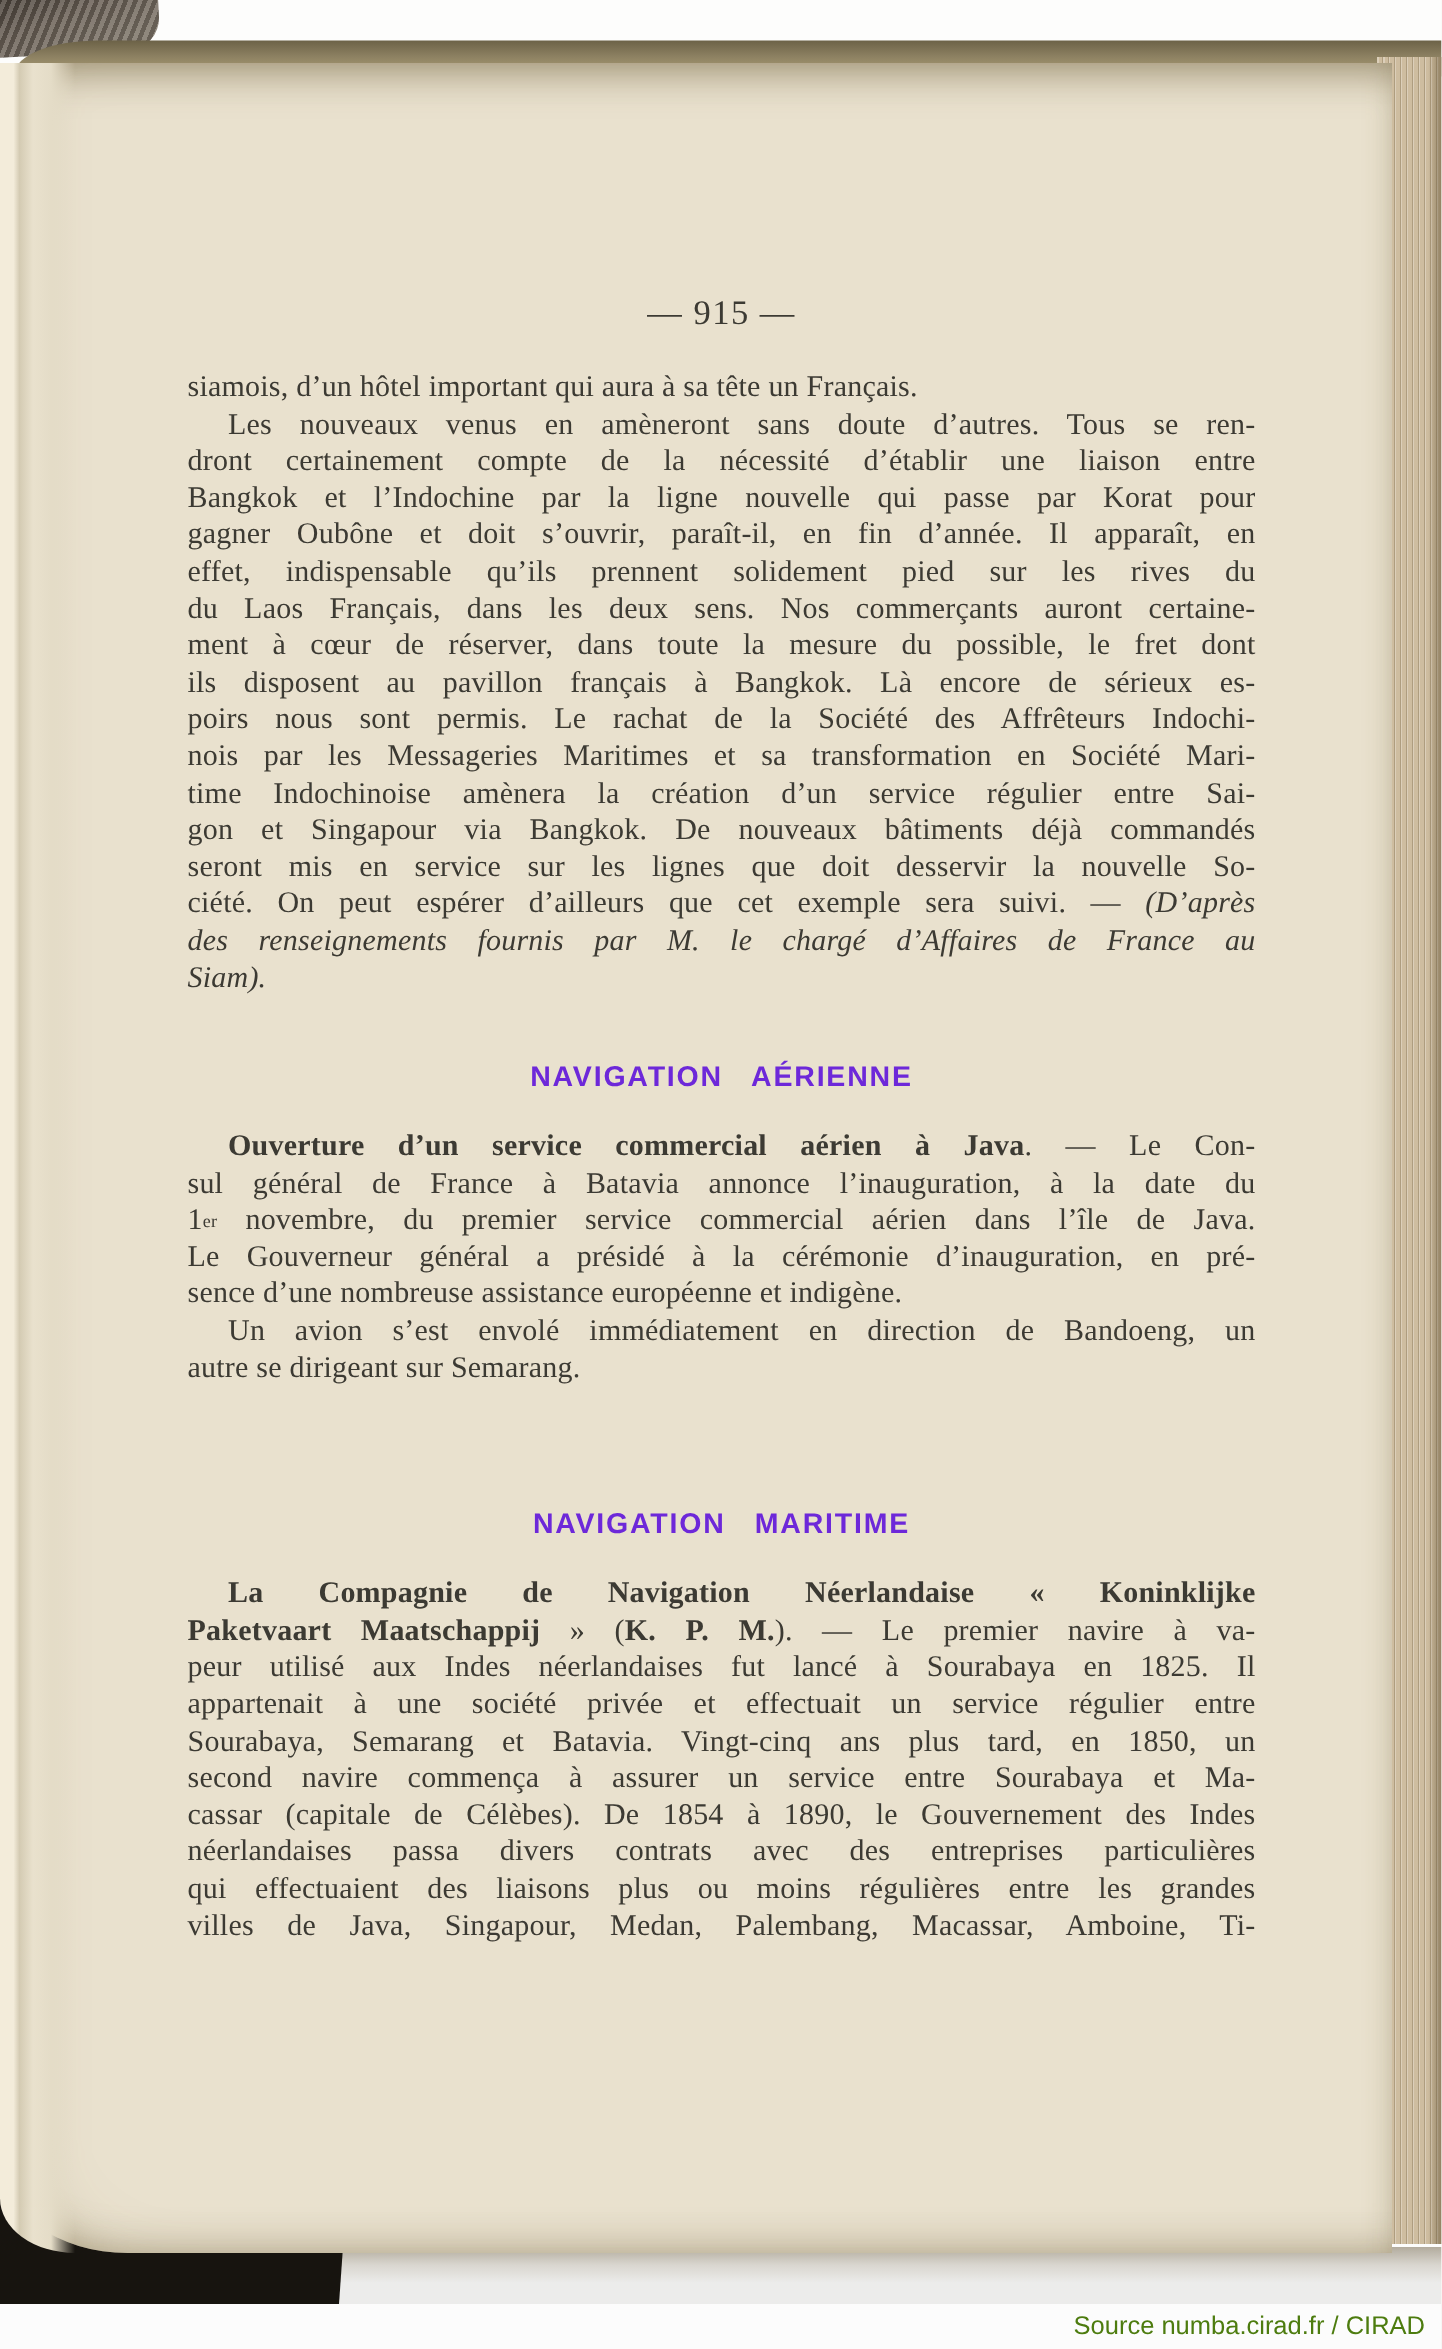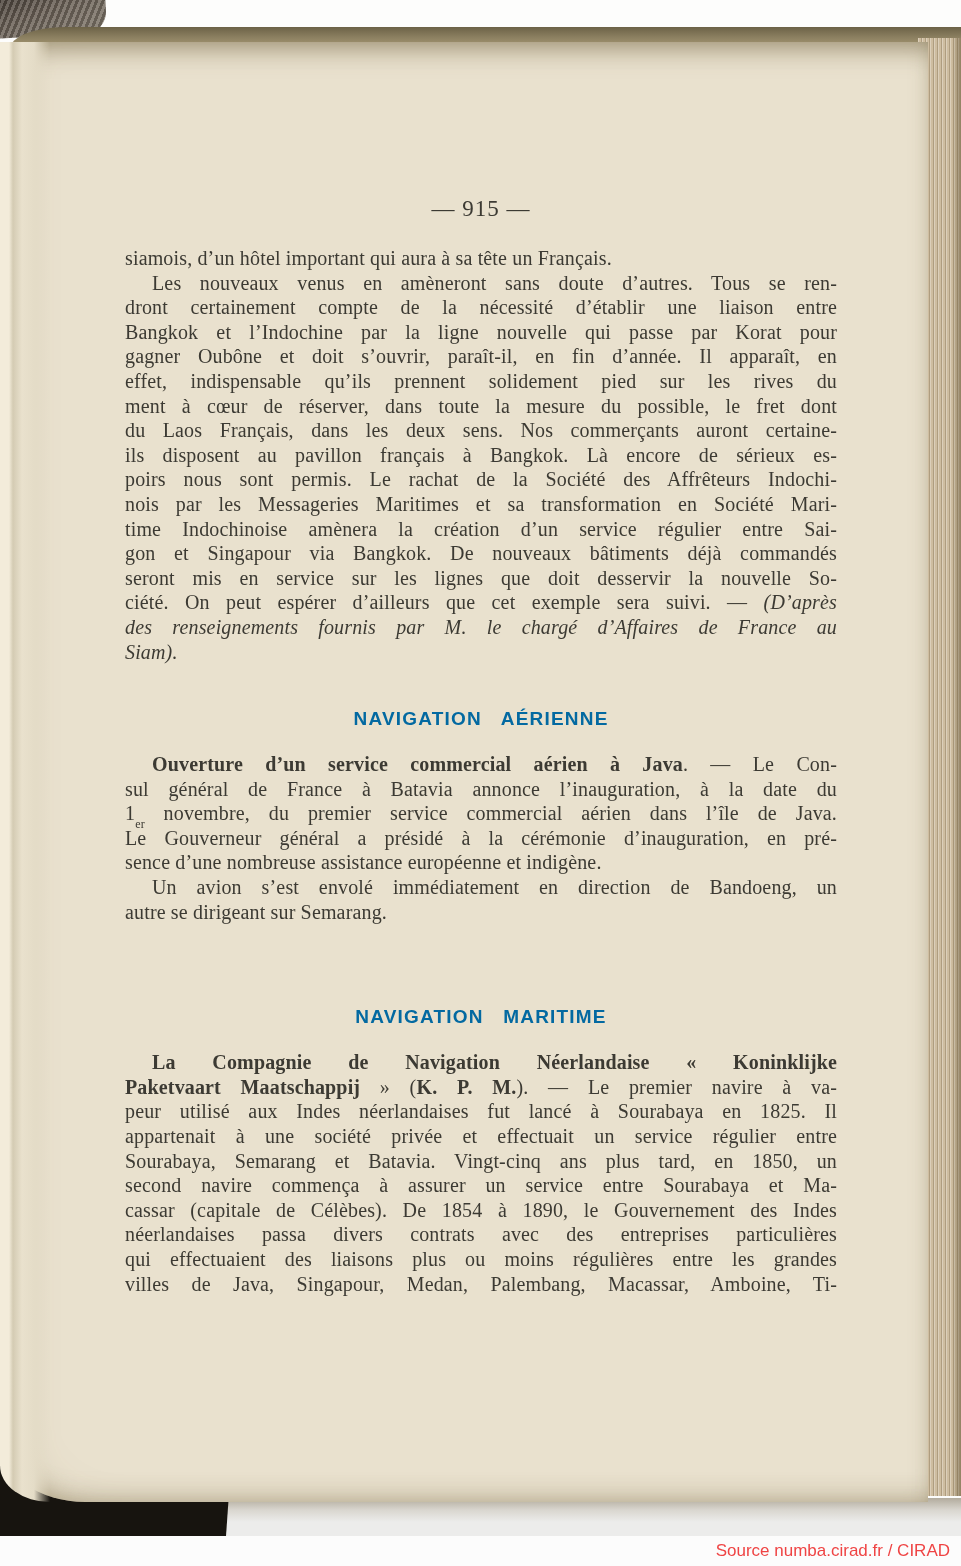--- a/index.html
+++ b/index.html
@@ -112,8 +112,8 @@
         <div class="line"><span>Bangkok et l’Indochine par la ligne nouvelle qui passe par Korat pour</span></div>
         <div class="line"><span>gagner Oubône et doit s’ouvrir, paraît-il, en fin d’année. Il apparaît, en</span></div>
         <div class="line"><span>effet, indispensable qu’ils prennent solidement pied sur les rives du</span></div>
+        <div class="line"><span>du Laos Français, dans les deux sens. Nos commerçants auront certaine-</span></div>
         <div class="line"><span>ment à cœur de réserver, dans toute la mesure du possible, le fret dont</span></div>
-        <div class="line"><span>du Laos Français, dans les deux sens. Nos commerçants auront certaine-</span></div>
         <div class="line"><span>ils disposent au pavillon français à Bangkok. Là encore de sérieux es-</span></div>
         <div class="line"><span>poirs nous sont permis. Le rachat de la Société des Affrêteurs Indochi-</span></div>
         <div class="line"><span>nois par les Messageries Maritimes et sa transformation en Société Mari-</span></div>

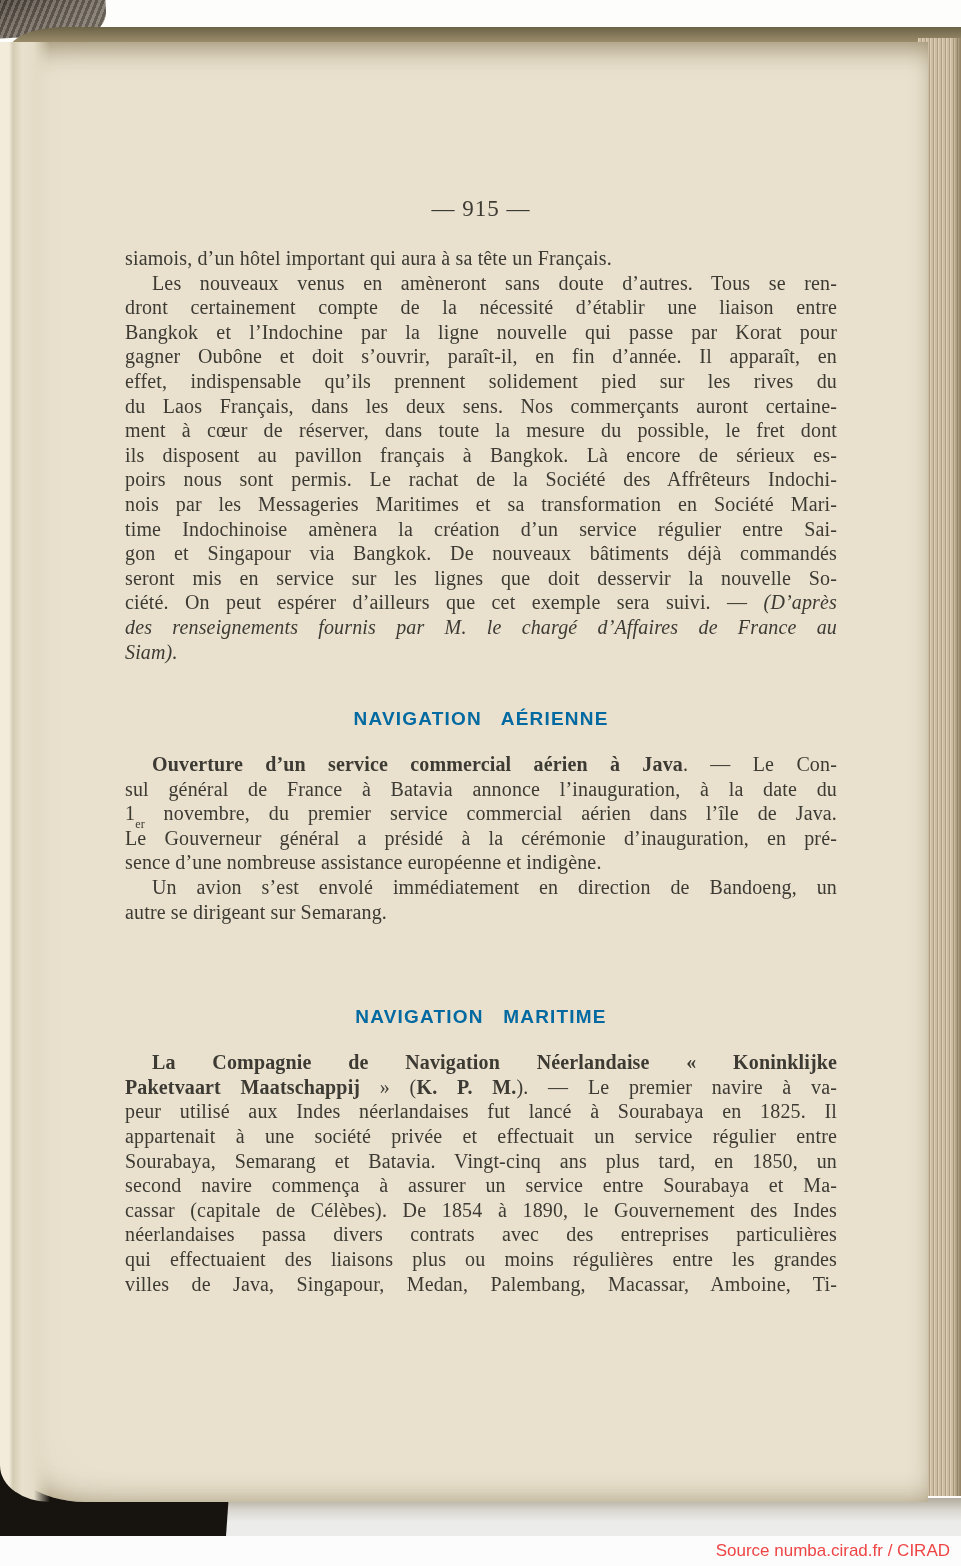--- a/index.html
+++ b/index.html
@@ -59,7 +59,7 @@
           font-size:23px; letter-spacing:1px; }
   .section-heading { height:26px; line-height:26px; text-align:center;
           font-family:"Liberation Sans", sans-serif; font-weight:bold; font-size:19px;
-          letter-spacing:1.2px; word-spacing:13px; color:#0369a1; }
+          letter-spacing:1.2px; word-spacing:13px; color:#6d28d9; }
   #text-block > div:nth-child(4) { margin-top:42px; }
   #text-block > div:nth-child(5) { margin-top:20px; }
   #text-block > div:nth-child(7) { margin-top:80px; }

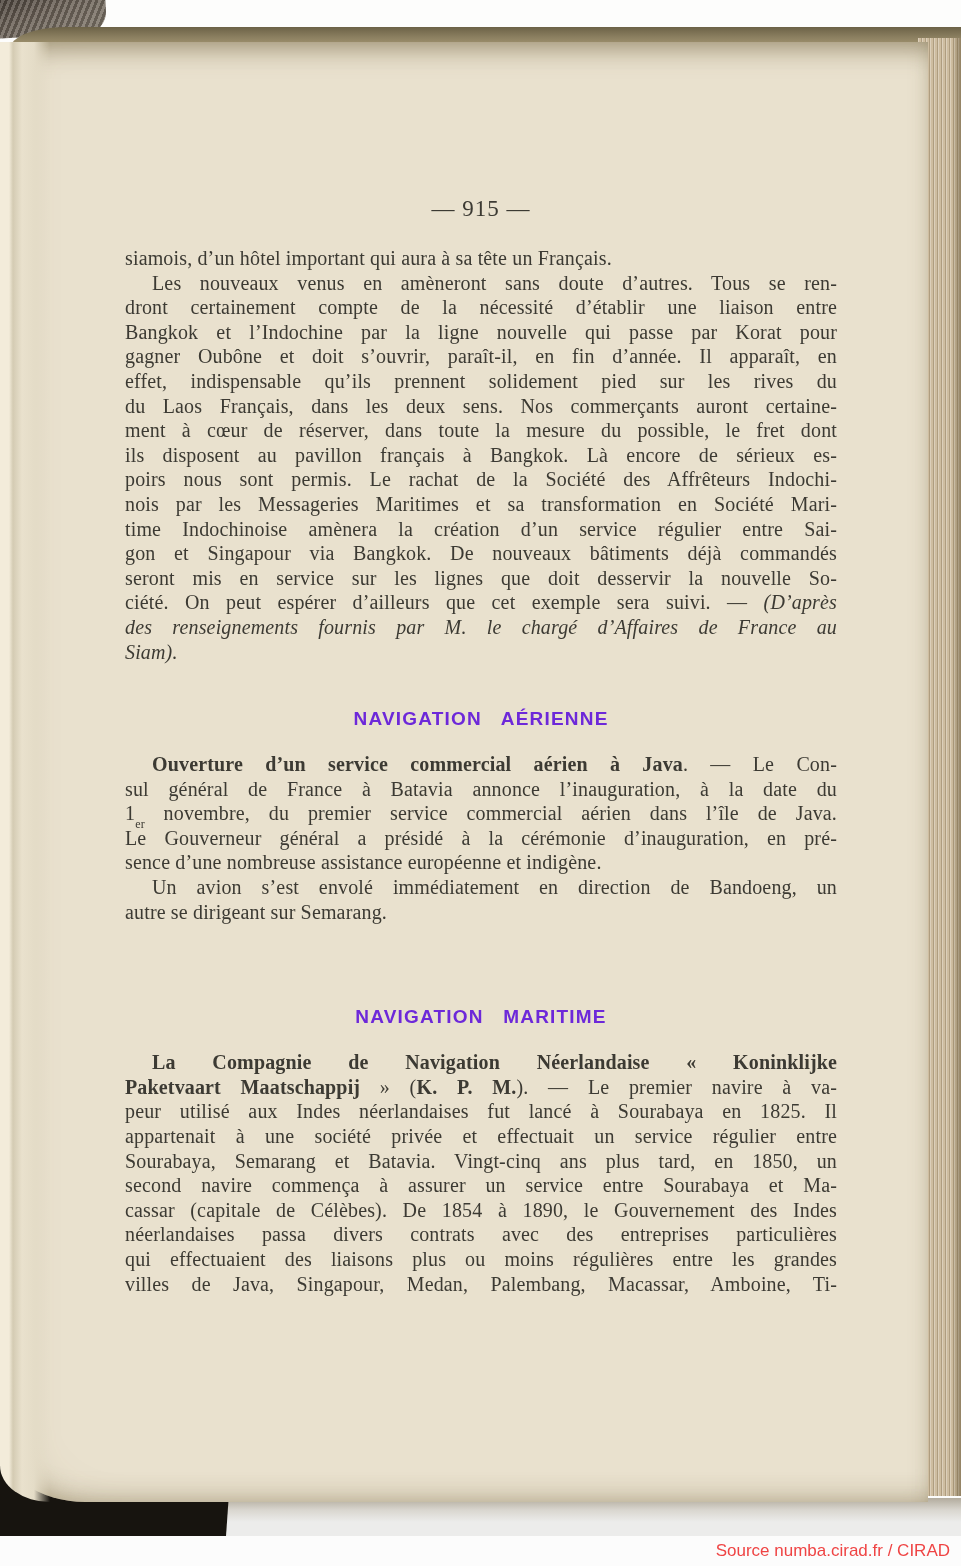--- a/index.html
+++ b/index.html
@@ -69,7 +69,7 @@
   .line.indent { text-indent:27px; }
   .b { font-weight:bold; }
   .i { font-style:italic;margin-top:36px; }
-  .sup { font-size:.6em; vertical-align:top; position:relative; top:11px; }
+  .sup { font-size:.6em; vertical-align:top; position:relative; top:1px; }
 
   
   .footer { position:absolute; left:0; top:1536px; width:961px; height:30px; background:#fcfcfc;

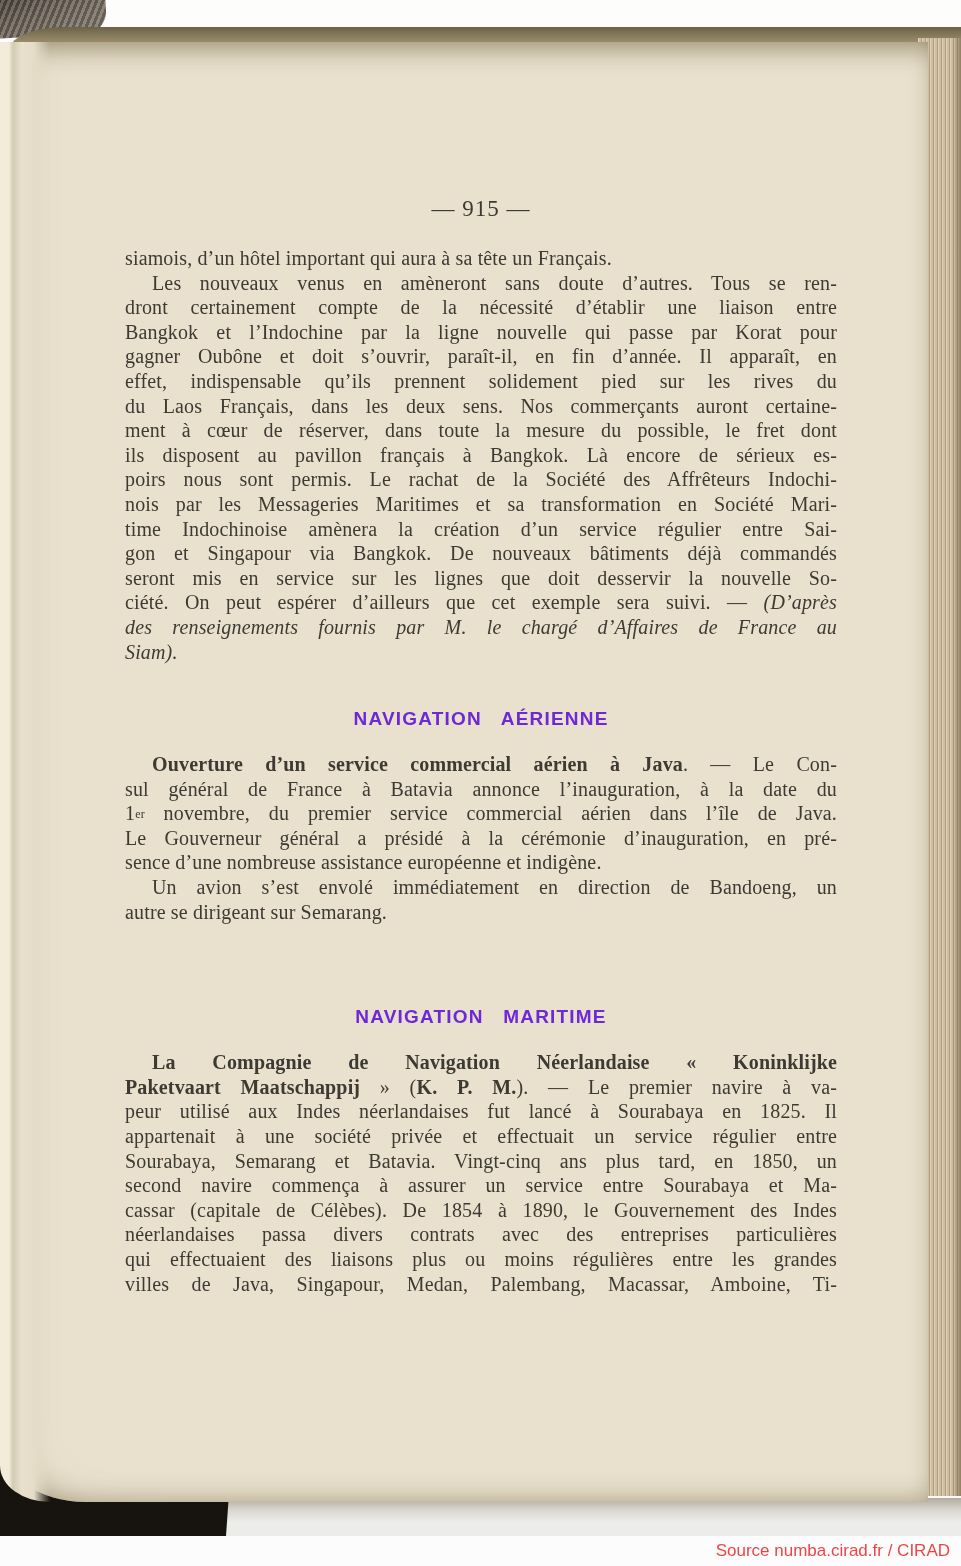--- a/index.html
+++ b/index.html
@@ -74,7 +74,7 @@
   
   .footer { position:absolute; left:0; top:1536px; width:961px; height:30px; background:#fcfcfc;
           font-family:"Liberation Sans", sans-serif; font-size:17px; line-height:30px;
-          color:#ef4444; text-align:right; padding-right:11px; box-sizing:border-box; }
+          color:#4d7c0f; text-align:right; padding-right:11px; box-sizing:border-box; }
 </style>
 </head>
 <body>

